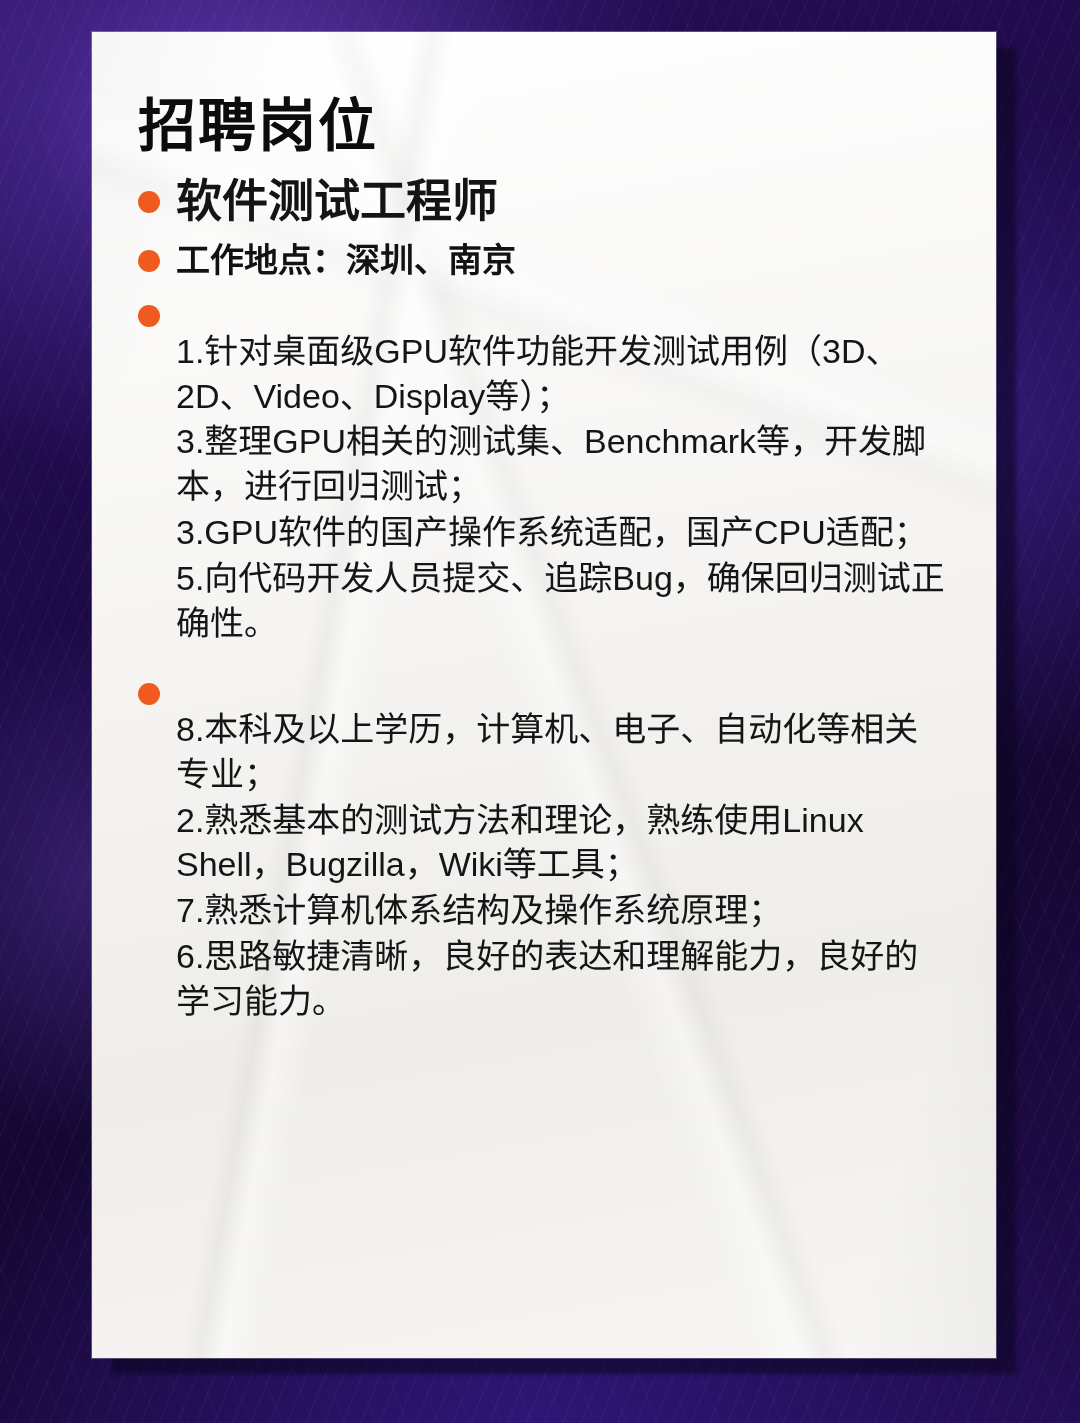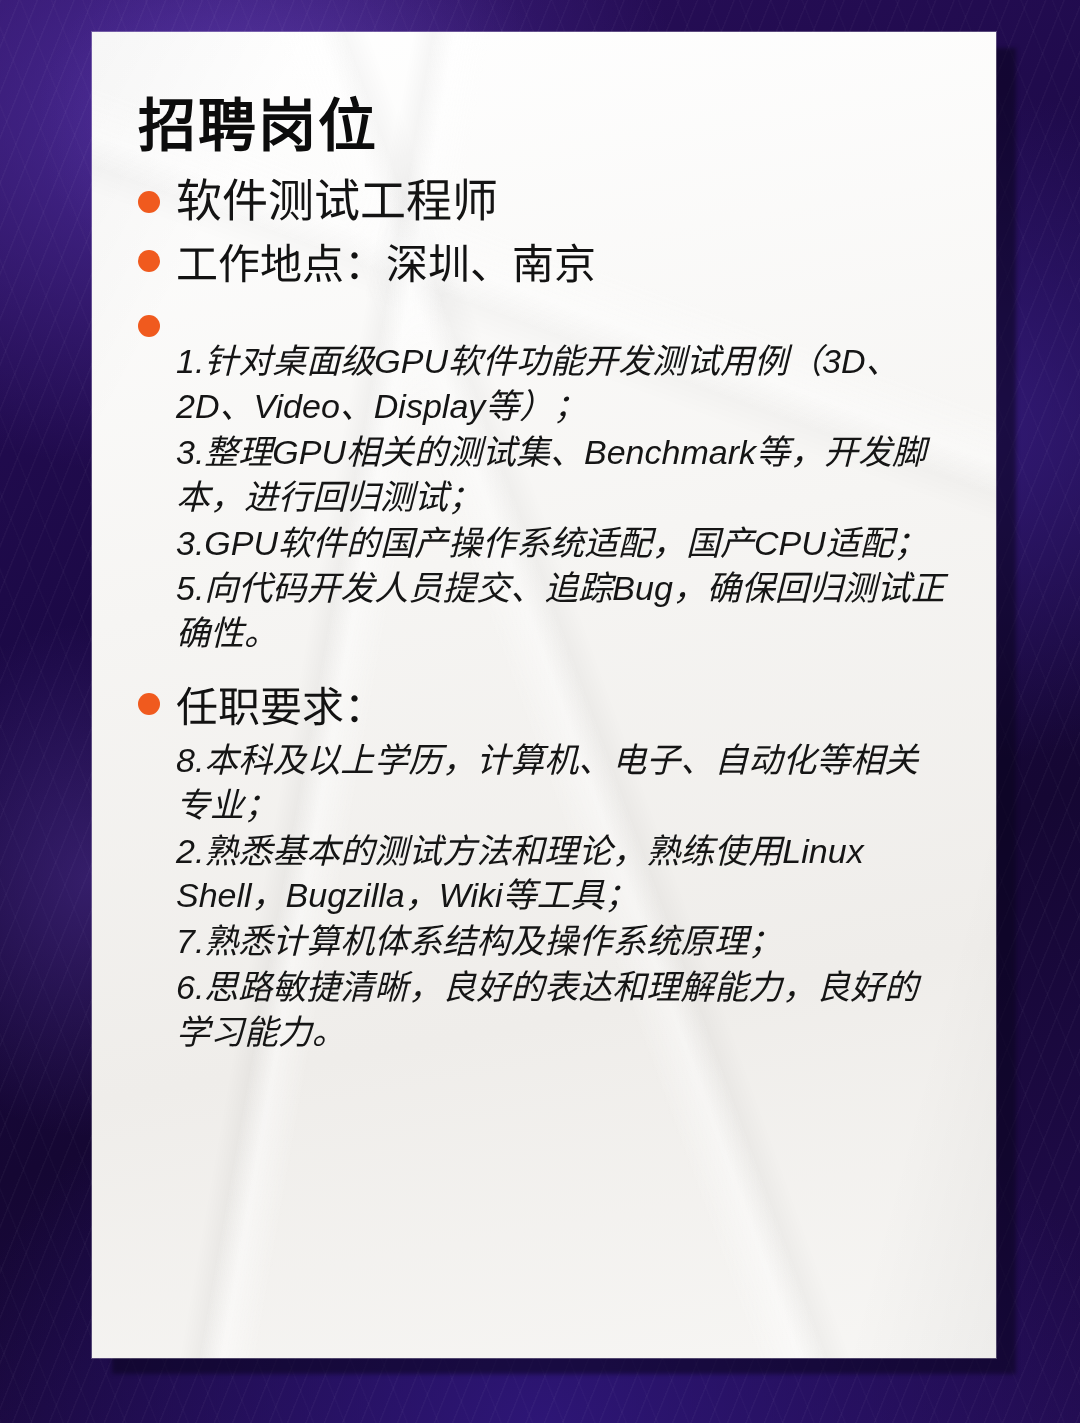--- a/index.html
+++ b/index.html
@@ -122,7 +122,7 @@
   .role {
     font-size: 46px;
     line-height: 1.25;
-    font-weight: 400;
+    font-weight: 700;
     color: #141414;
     margin: 0;
     text-align: right;

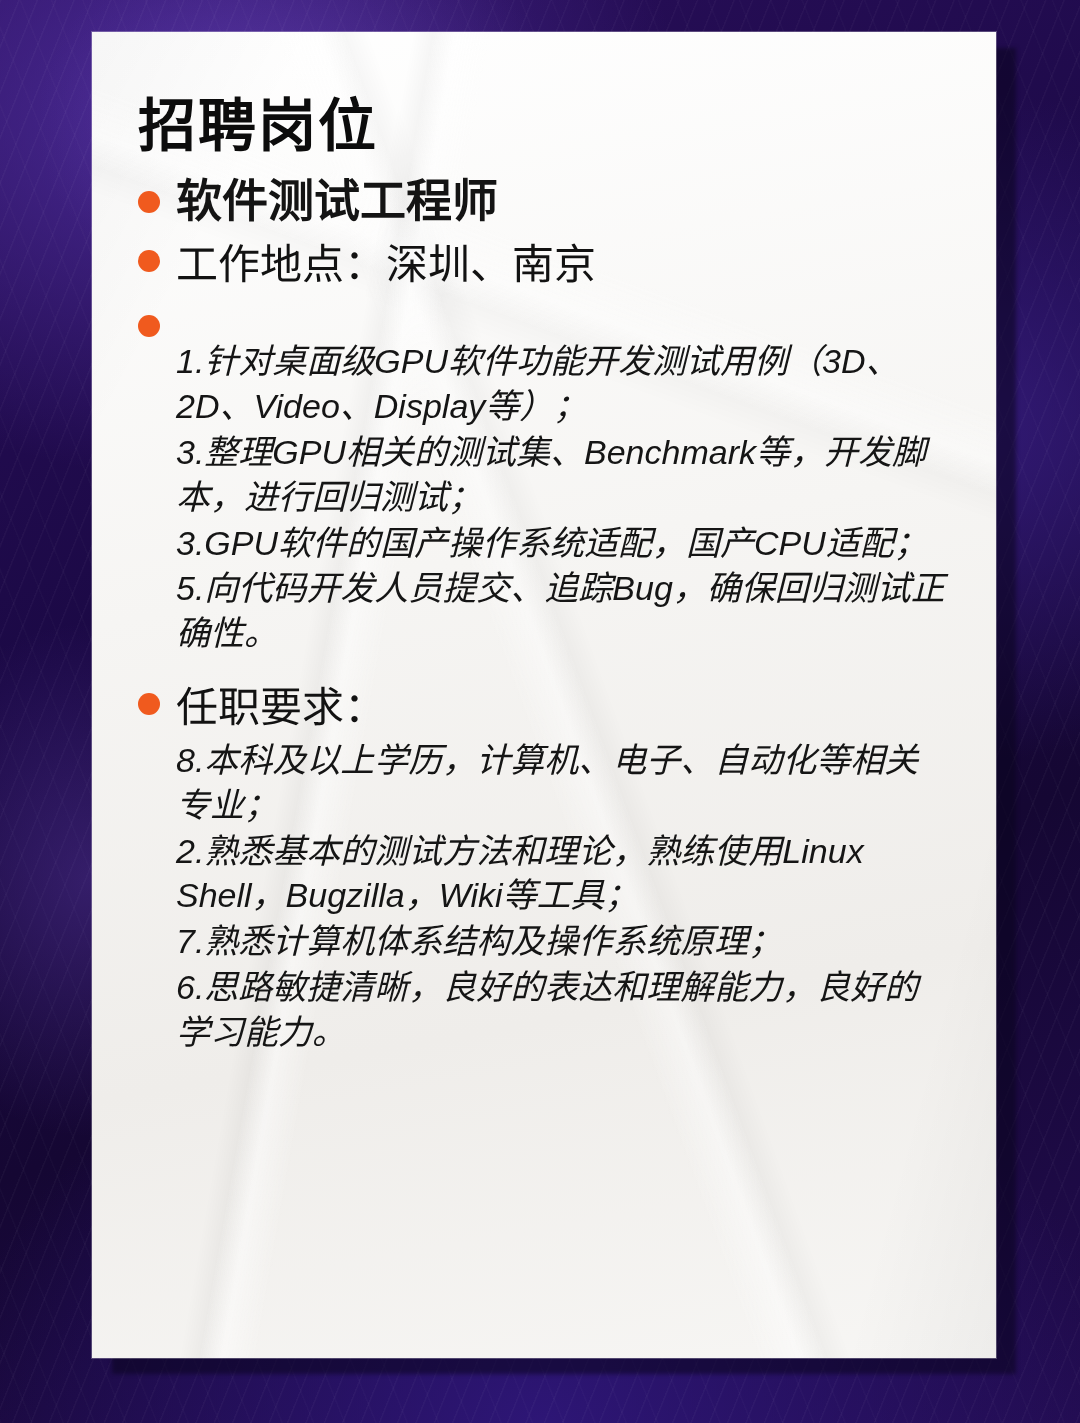--- a/index.html
+++ b/index.html
@@ -128,8 +128,8 @@
     text-align: right;
   }
   .sub-head {
-    font-size: 42px;
-    font-weight: normal;
+    font-size: 34px;
+    font-weight: bold;
     line-height: 1.3;
     color: #121212;
     margin: 0;

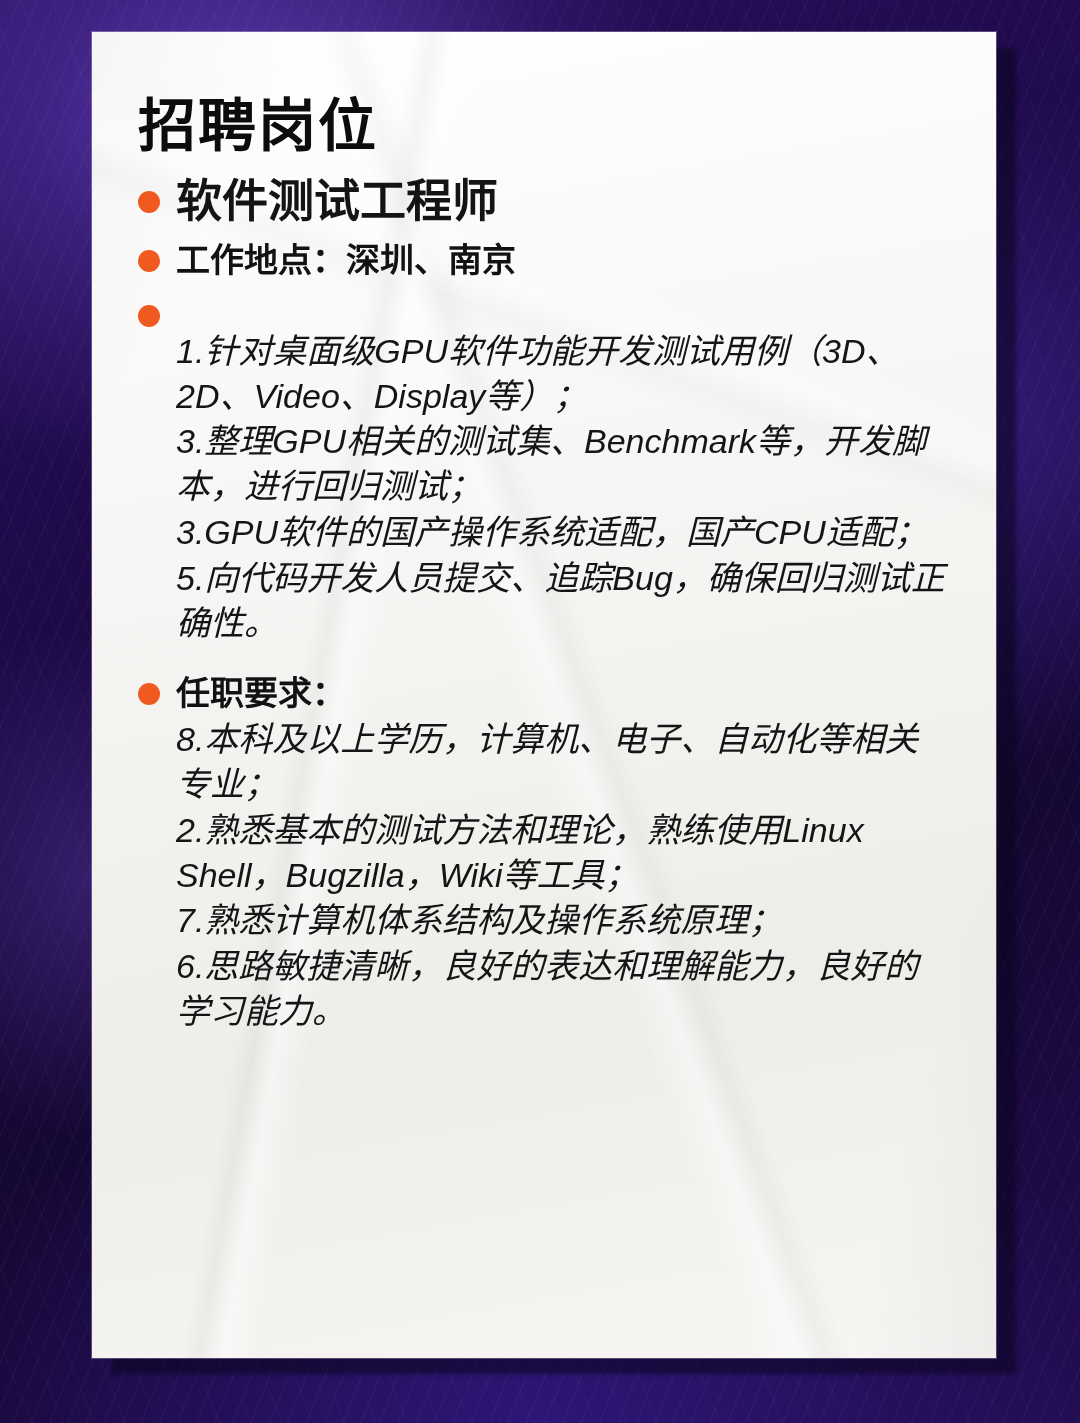--- a/index.html
+++ b/index.html
@@ -141,7 +141,6 @@
     margin: 2px 0 0 0;
     padding: 0 0 0 38px;
     list-style: none;
-    font-style: italic;
   }
   .list li {
     font-size: 34px;

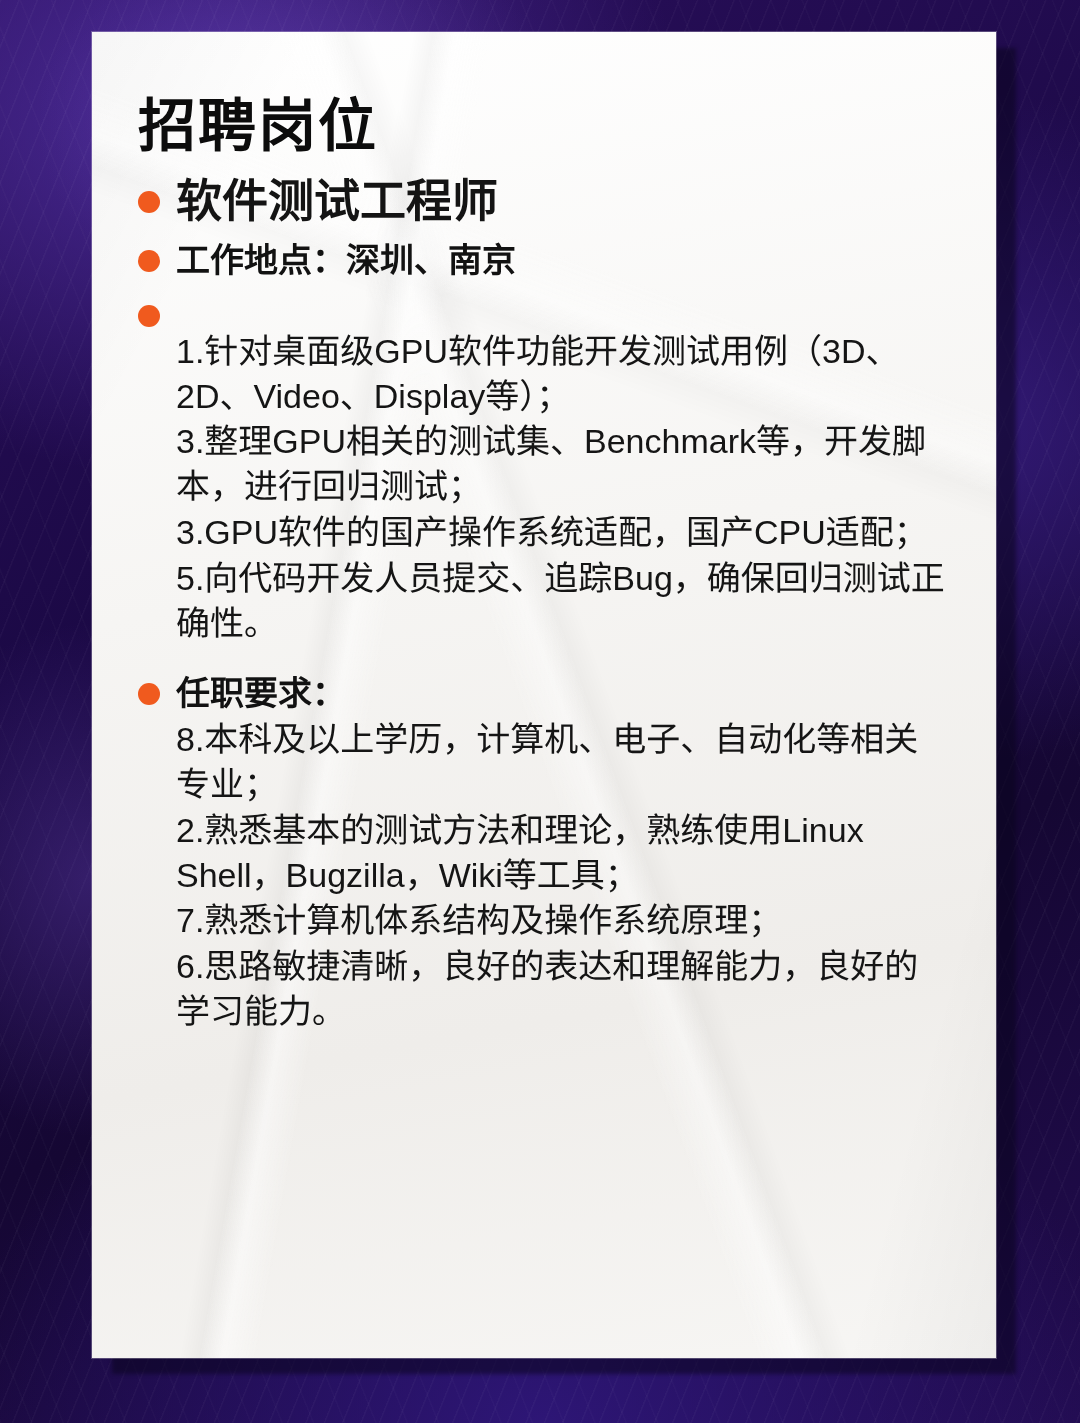--- a/index.html
+++ b/index.html
@@ -195,7 +195,6 @@
       <div class="section">
         <div class="bullet-row">
           <span class="dot dot-md"></span>
-          <p class="sub-head">任职要求：</p>
         </div>
         <ul class="list">
           <li>8.本科及以上学历，计算机、电子、自动化等相关专业；</li>

